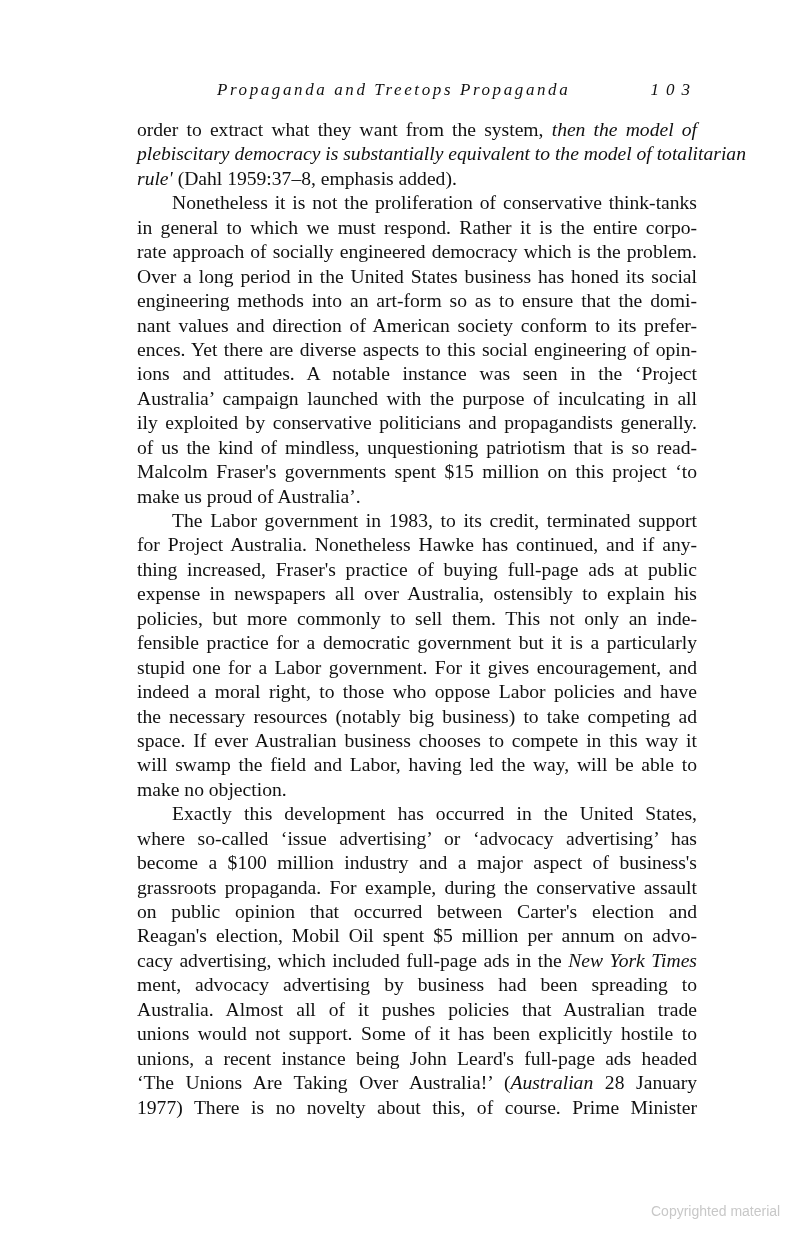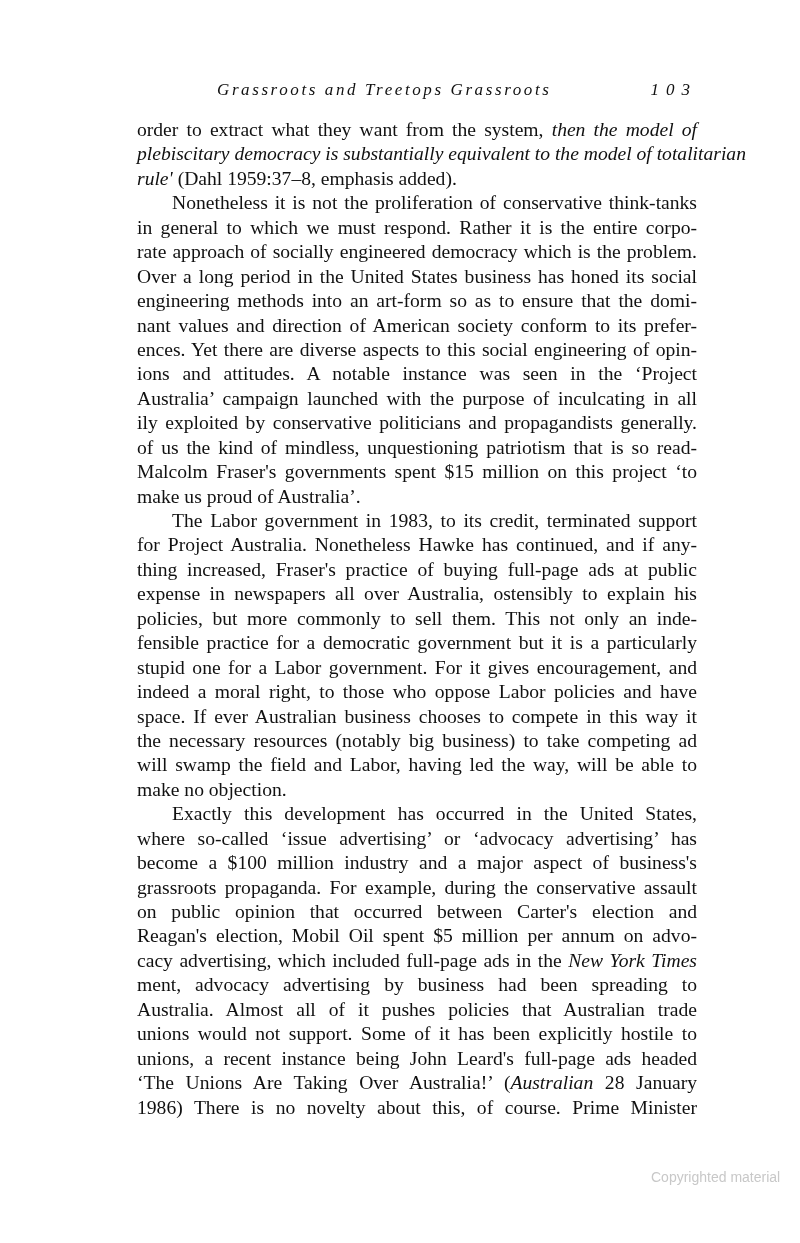--- a/index.html
+++ b/index.html
@@ -83,7 +83,7 @@
 <div class="page">
 
   <div class="running-head">
-    <span class="title">Grassroots and Treetops Grassroots</span>
+    <span class="title">Propaganda and Treetops Propaganda</span>
     <span class="page-number">103</span>
   </div>
 

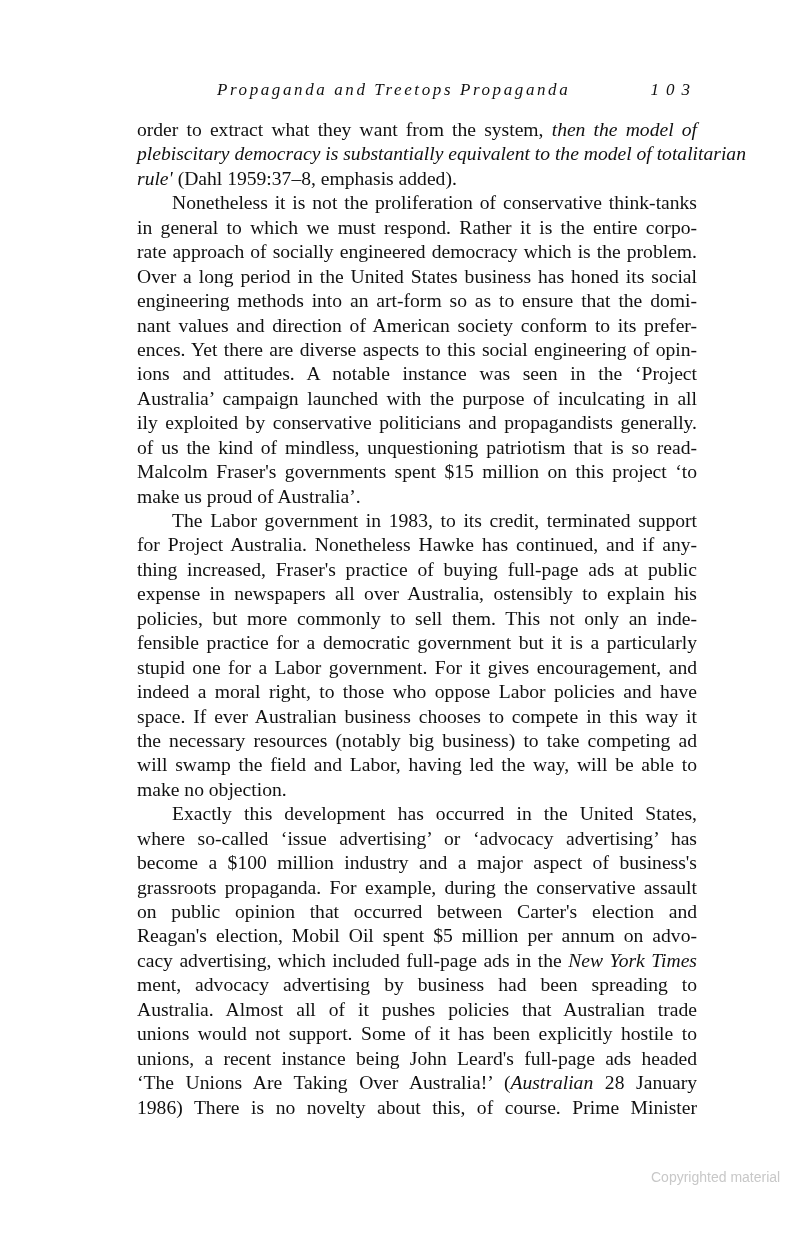--- a/index.html
+++ b/index.html
@@ -117,8 +117,8 @@
         <span class="line"><span>fensible practice for a democratic government but it is a particularly</span></span>
         <span class="line"><span>stupid one for a Labor government. For it gives encouragement, and</span></span>
         <span class="line"><span>indeed a moral right, to those who oppose Labor policies and have</span></span>
+        <span class="line"><span>the necessary resources (notably big business) to take competing ad</span></span>
         <span class="line"><span>space. If ever Australian business chooses to compete in this way it</span></span>
-        <span class="line"><span>the necessary resources (notably big business) to take competing ad</span></span>
         <span class="line"><span>will swamp the field and Labor, having led the way, will be able to</span></span>
         <span class="line last"><span>make no objection.</span></span>
       </div>

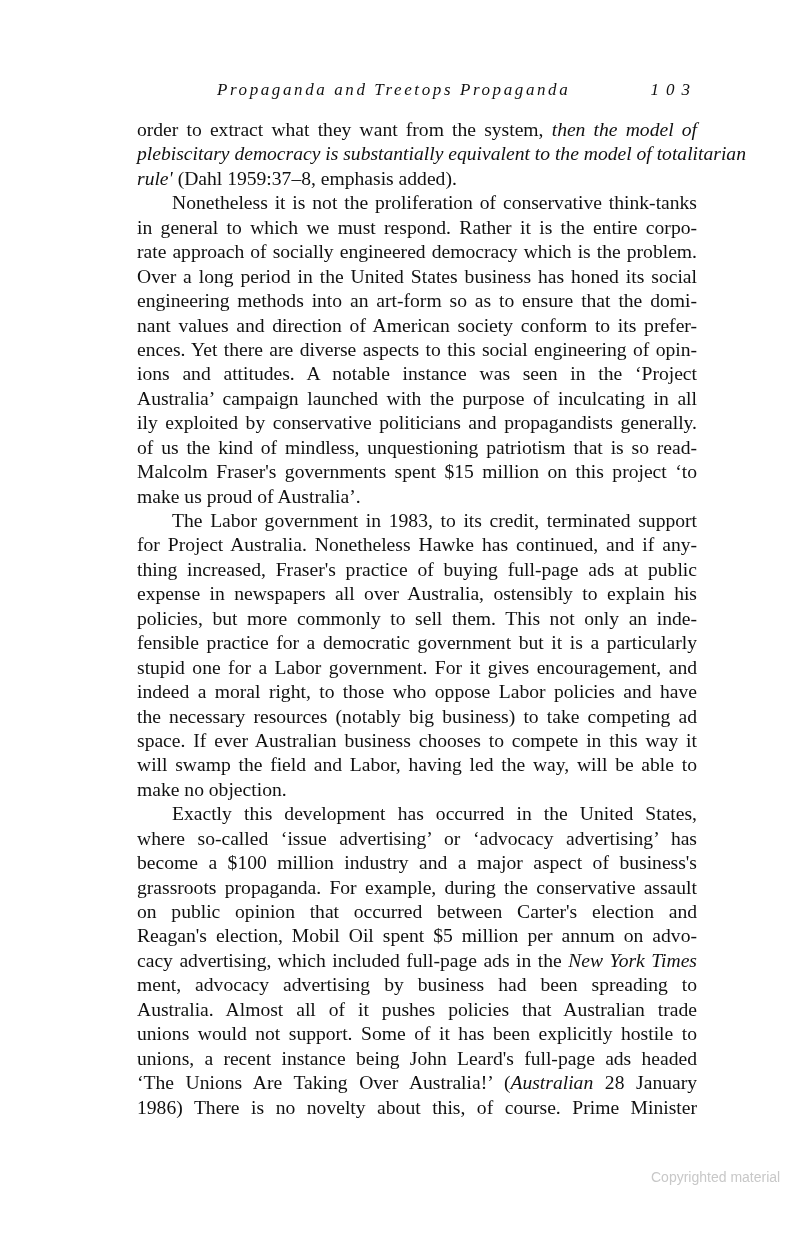--- a/index.html
+++ b/index.html
@@ -135,7 +135,7 @@
         <span class="line"><span>unions would not support. Some of it has been explicitly hostile to</span></span>
         <span class="line"><span>unions, a recent instance being John Leard's full-page ads headed</span></span>
         <span class="line"><span>‘The Unions Are Taking Over Australia!’ (</span><i>Australian</i><span> 28 January</span></span>
-        <span class="line"><span>1986) There is no novelty about this, of course. Prime Minister</span></span>
+        <span class="line"><span>1977) There is no novelty about this, of course. Prime Minister</span></span>
       </div>
     </div>
 

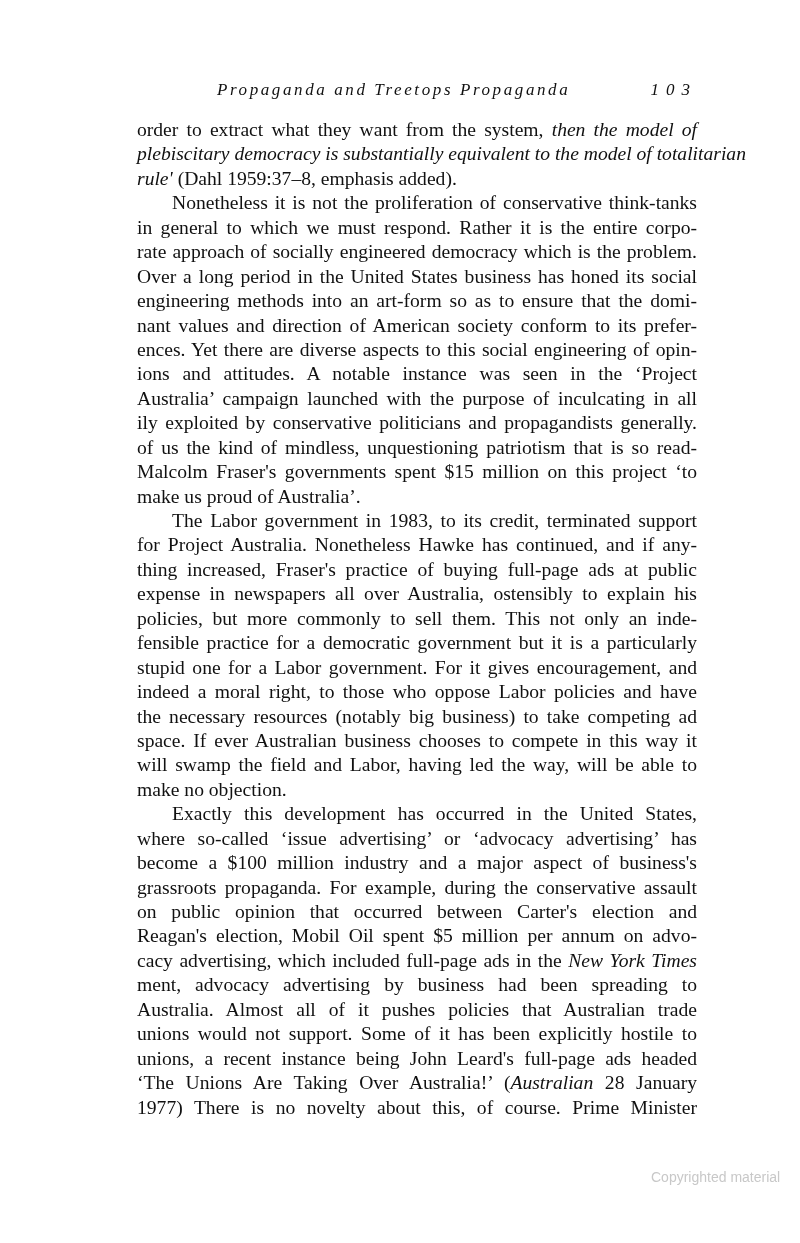--- a/index.html
+++ b/index.html
@@ -70,7 +70,7 @@
     .watermark {
       position: absolute;
       left: 651px;
-      top: 1169px;
+      top: 1203px;
       font-family: "Liberation Sans", "DejaVu Sans", sans-serif;
       font-size: 14px;
       color: #c8c8c8;

